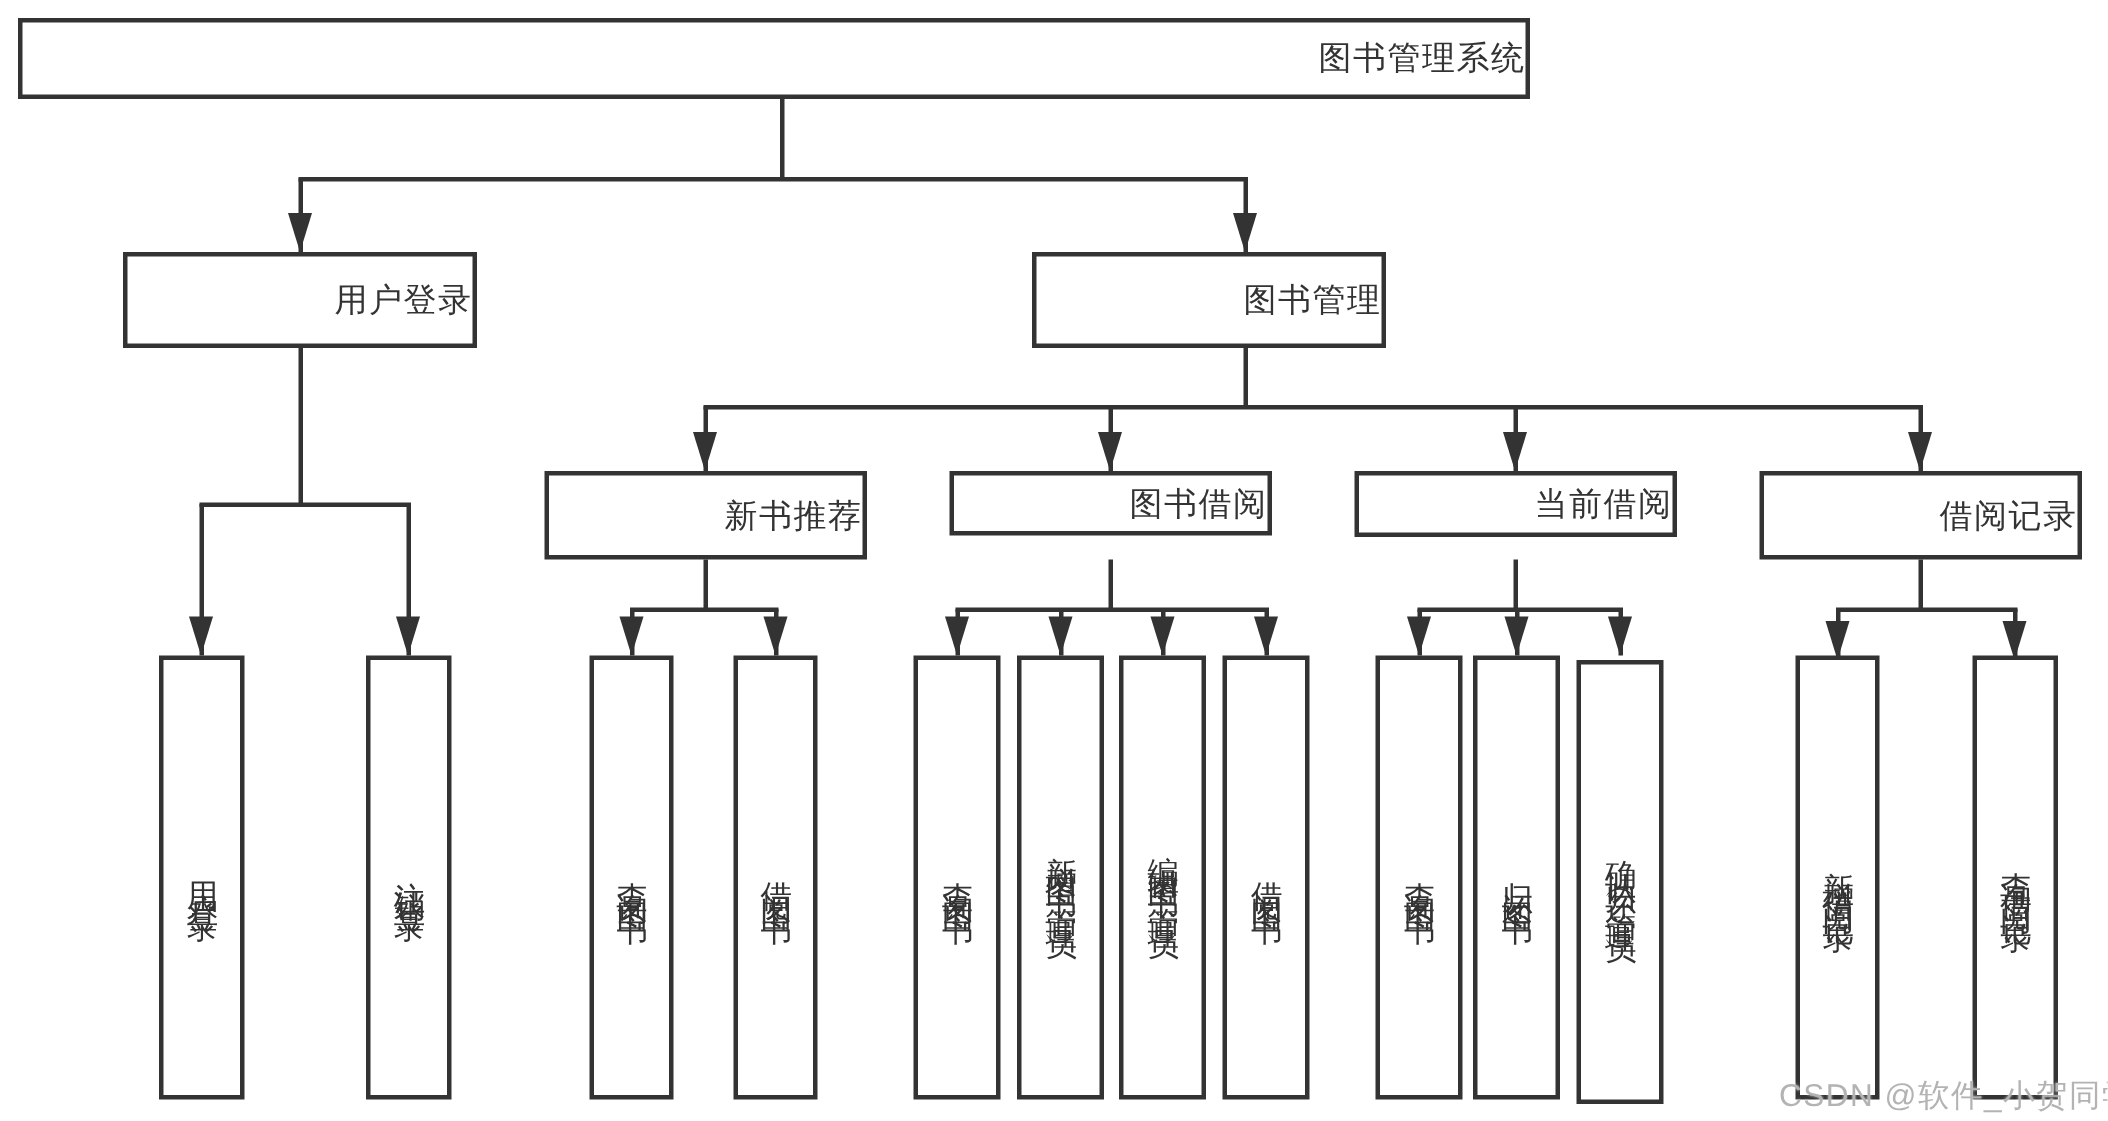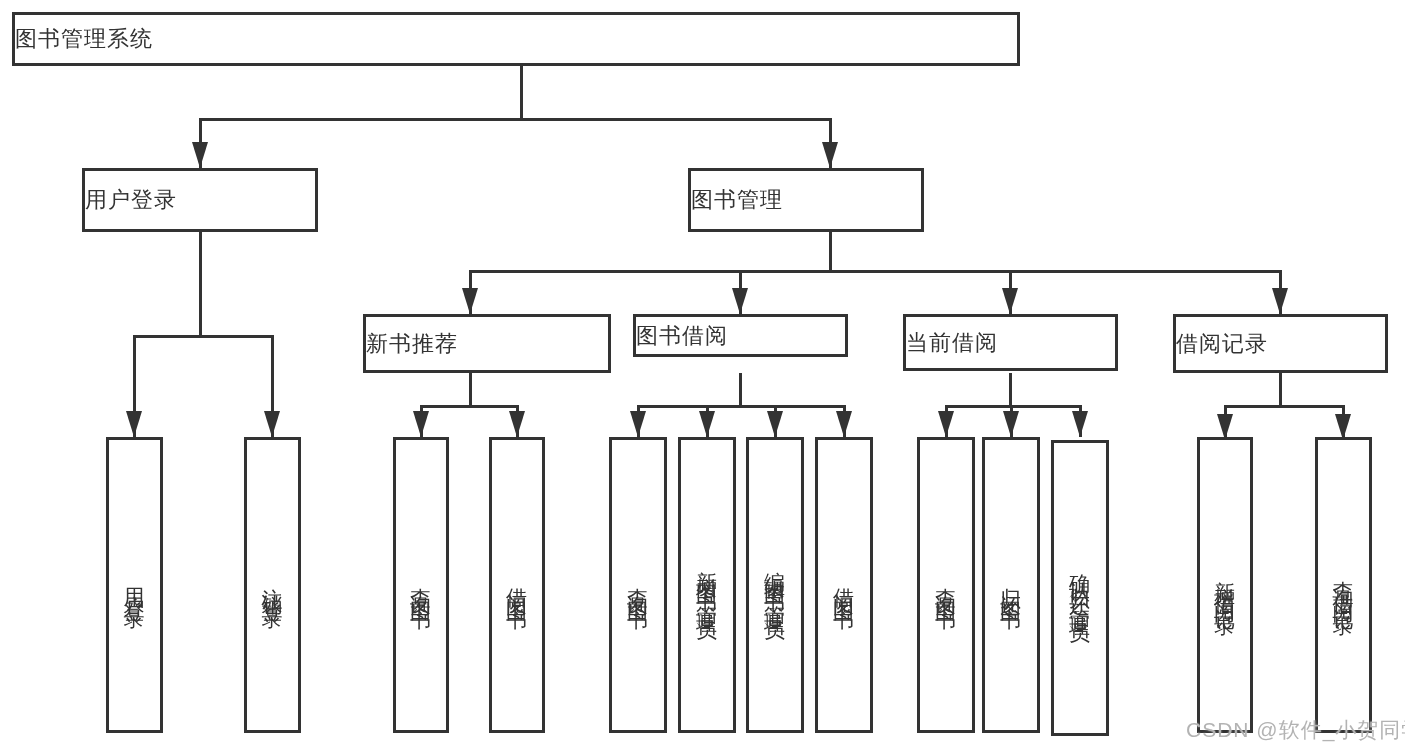--- a/index.html
+++ b/index.html
@@ -13,7 +13,7 @@
   .hbox{
     position:absolute;box-sizing:border-box;
     border:3px solid var(--box-border);background:var(--box-bg);
-    display:flex;align-items:center;justify-content:flex-start;
+    display:flex;align-items:center;justify-content:flex-end;
     color:var(--text);font-size:22px;letter-spacing:1px;
   }
   .vbox{

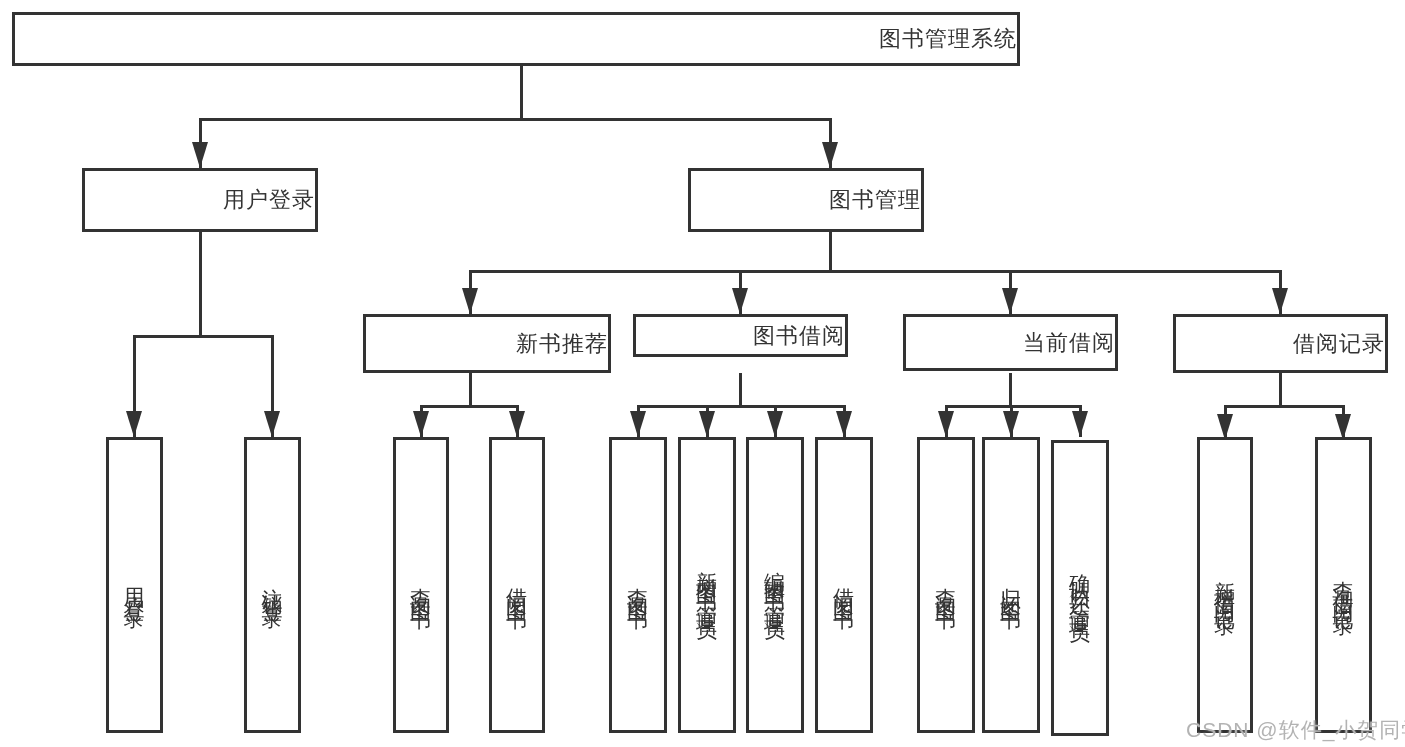--- a/index.html
+++ b/index.html
@@ -54,7 +54,7 @@
     <span>图书管理</span>
   </div>
 
-  <div class="hbox" style="left:363px;top:314px;width:248px;height:59px">
+  <div class="hbox" style="left:363px;top:314px;width:215px;height:59px">
     <span>新书推荐</span>
   </div>
   <div class="hbox" style="left:633px;top:314px;width:215px;height:43px">

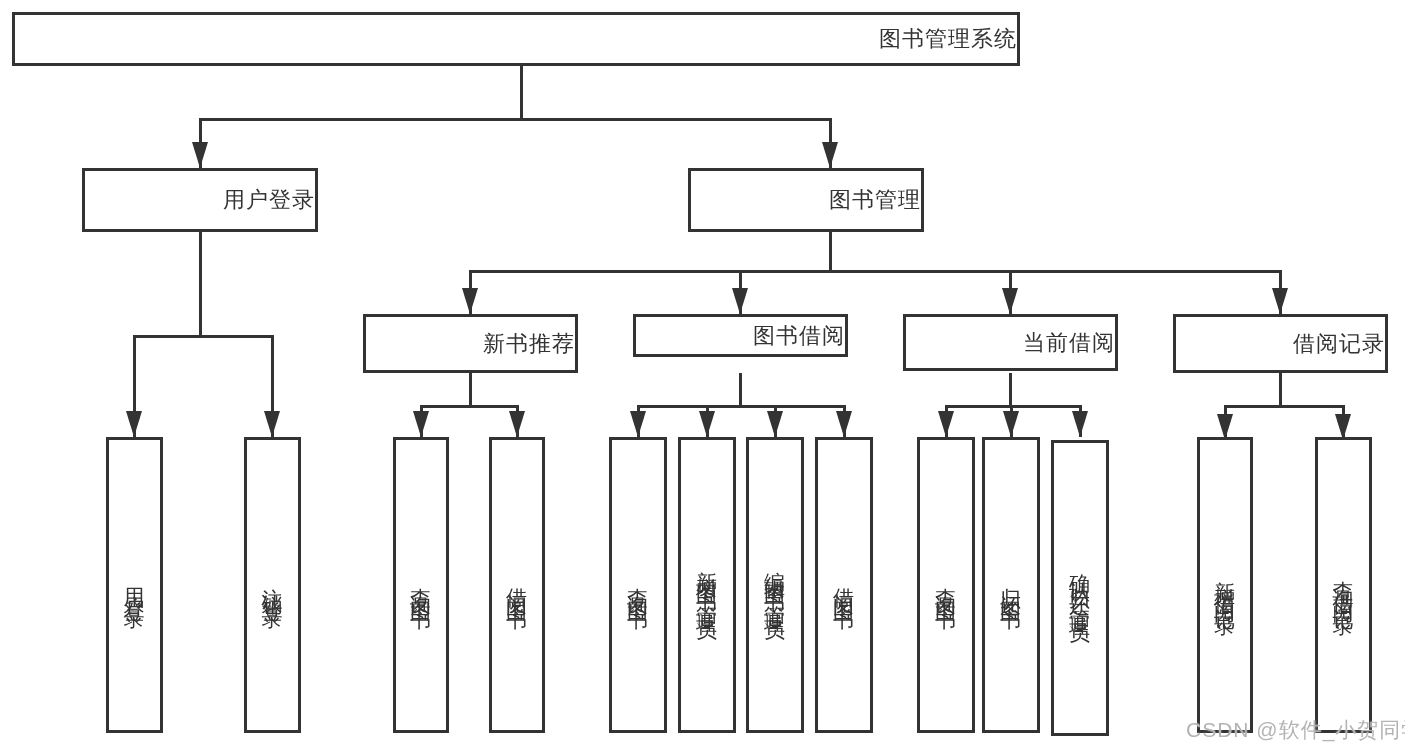--- a/index.html
+++ b/index.html
@@ -60,7 +60,7 @@
   <div class="hbox" style="left:633px;top:314px;width:215px;height:43px">
     <span>图书借阅</span>
   </div>
-  <div class="hbox" style="left:903px;top:314px;width:215px;height:57px">
+  <div class="hbox" style="left:903px;top:314px;width:215px;height:44px">
     <span>当前借阅</span>
   </div>
   <div class="hbox" style="left:1173px;top:314px;width:215px;height:59px">

